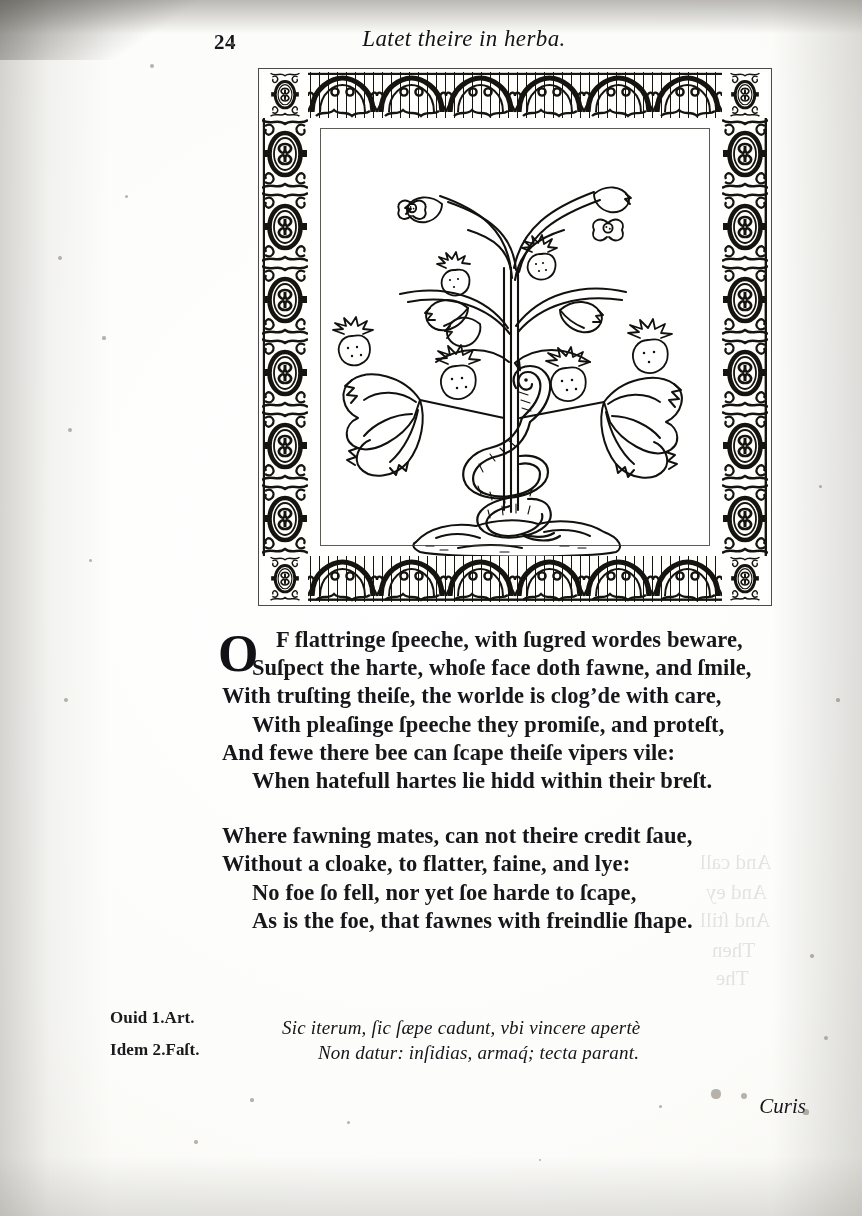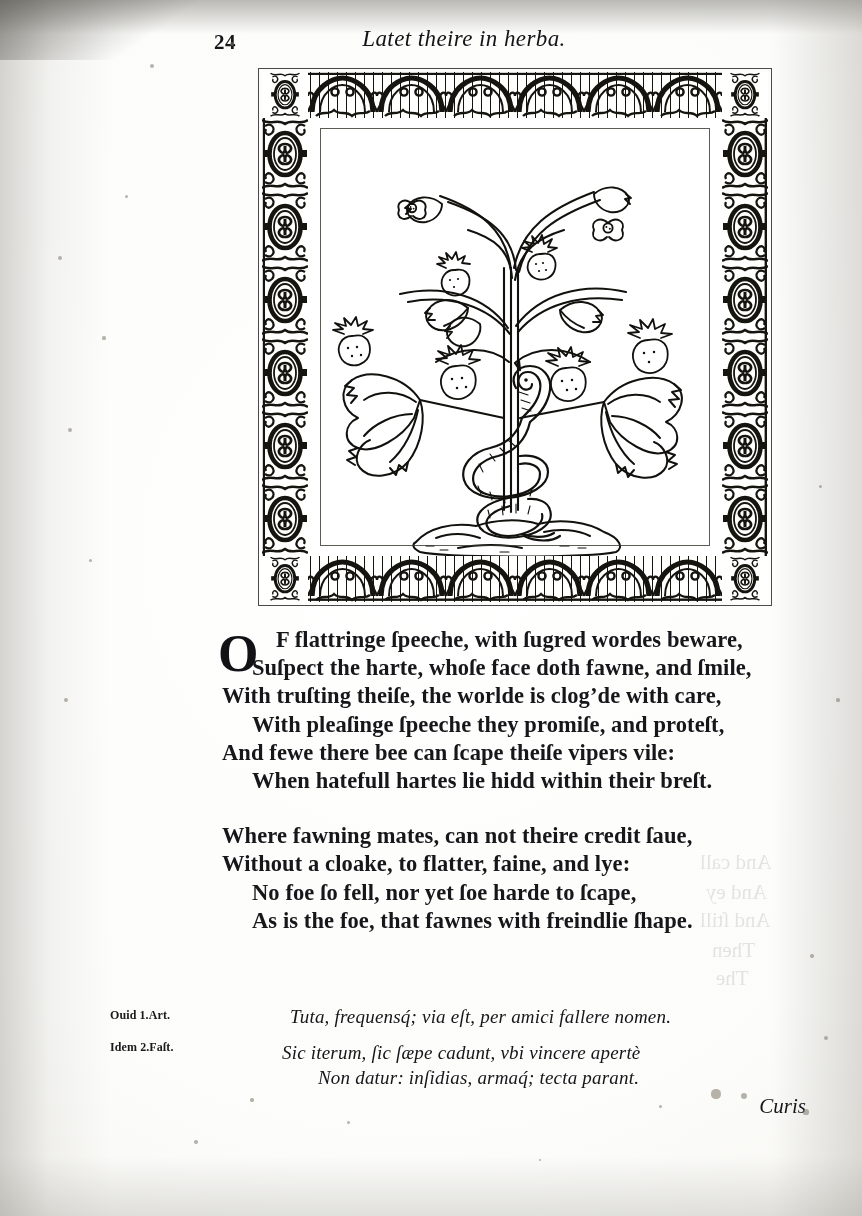--- a/index.html
+++ b/index.html
@@ -104,7 +104,7 @@
   
   #latin{position:absolute;left:0;top:1004px;width:862px;}
   .margin-note{
-    position:absolute;left:110px;font-size:12px;color:#1a191c;
+    position:absolute;left:110px;font-size:17px;color:#1a191c;
     font-family:"Liberation Serif", serif;font-weight:600;letter-spacing:.1px;
   }
   .lat-line{

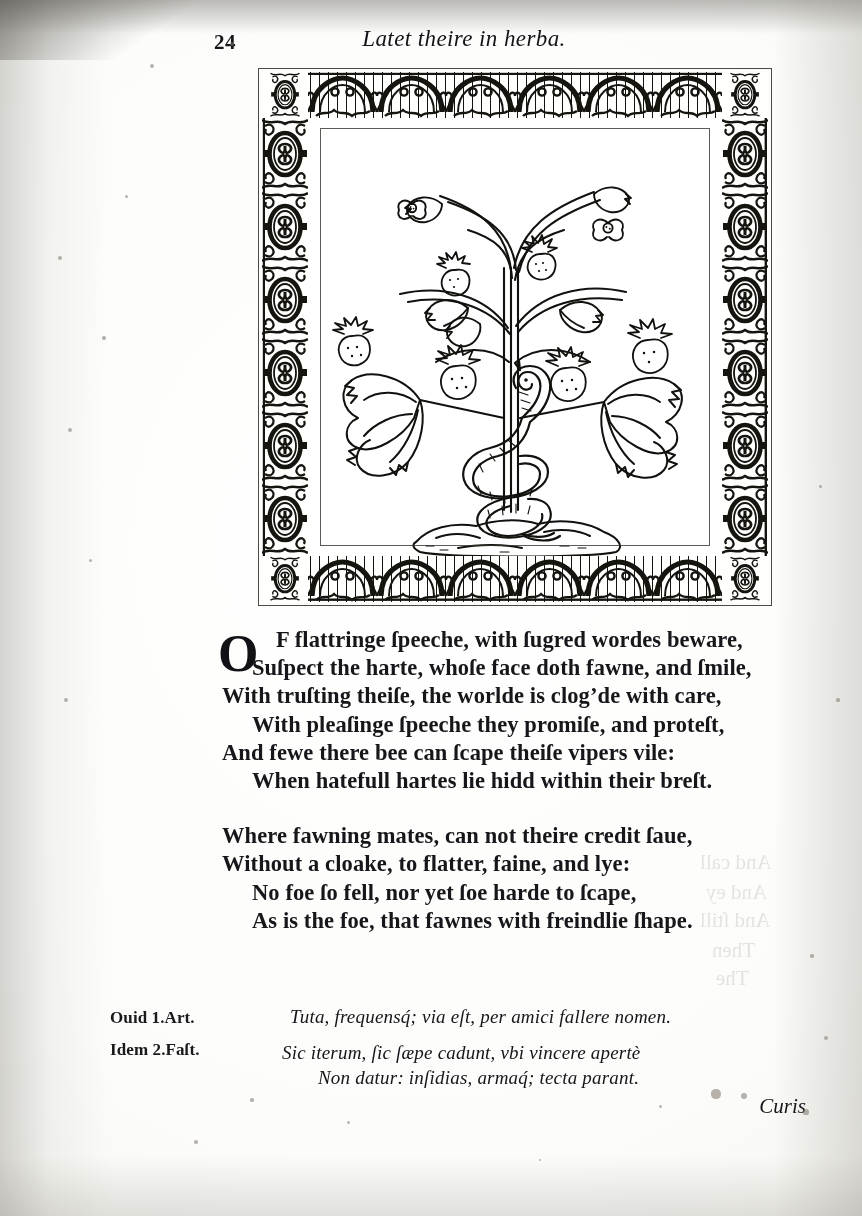--- a/index.html
+++ b/index.html
@@ -431,7 +431,6 @@
   <div id="latin">
     <div class="margin-note" style="top:4px">Ouid 1.Art.</div>
     <div class="margin-note" style="top:36px">Idem 2.Faſt.</div>
-    <div class="lat-line lat-a">Tuta, frequensq́; via eſt, per amici fallere nomen.</div>
     <div class="lat-line lat-b" style="margin-top:11px">Sic iterum, ſic ſæpe cadunt, vbi vincere apertè</div>
     <div class="lat-line lat-c">Non datur: inſidias, armaq́; tecta parant.</div>
   </div>

